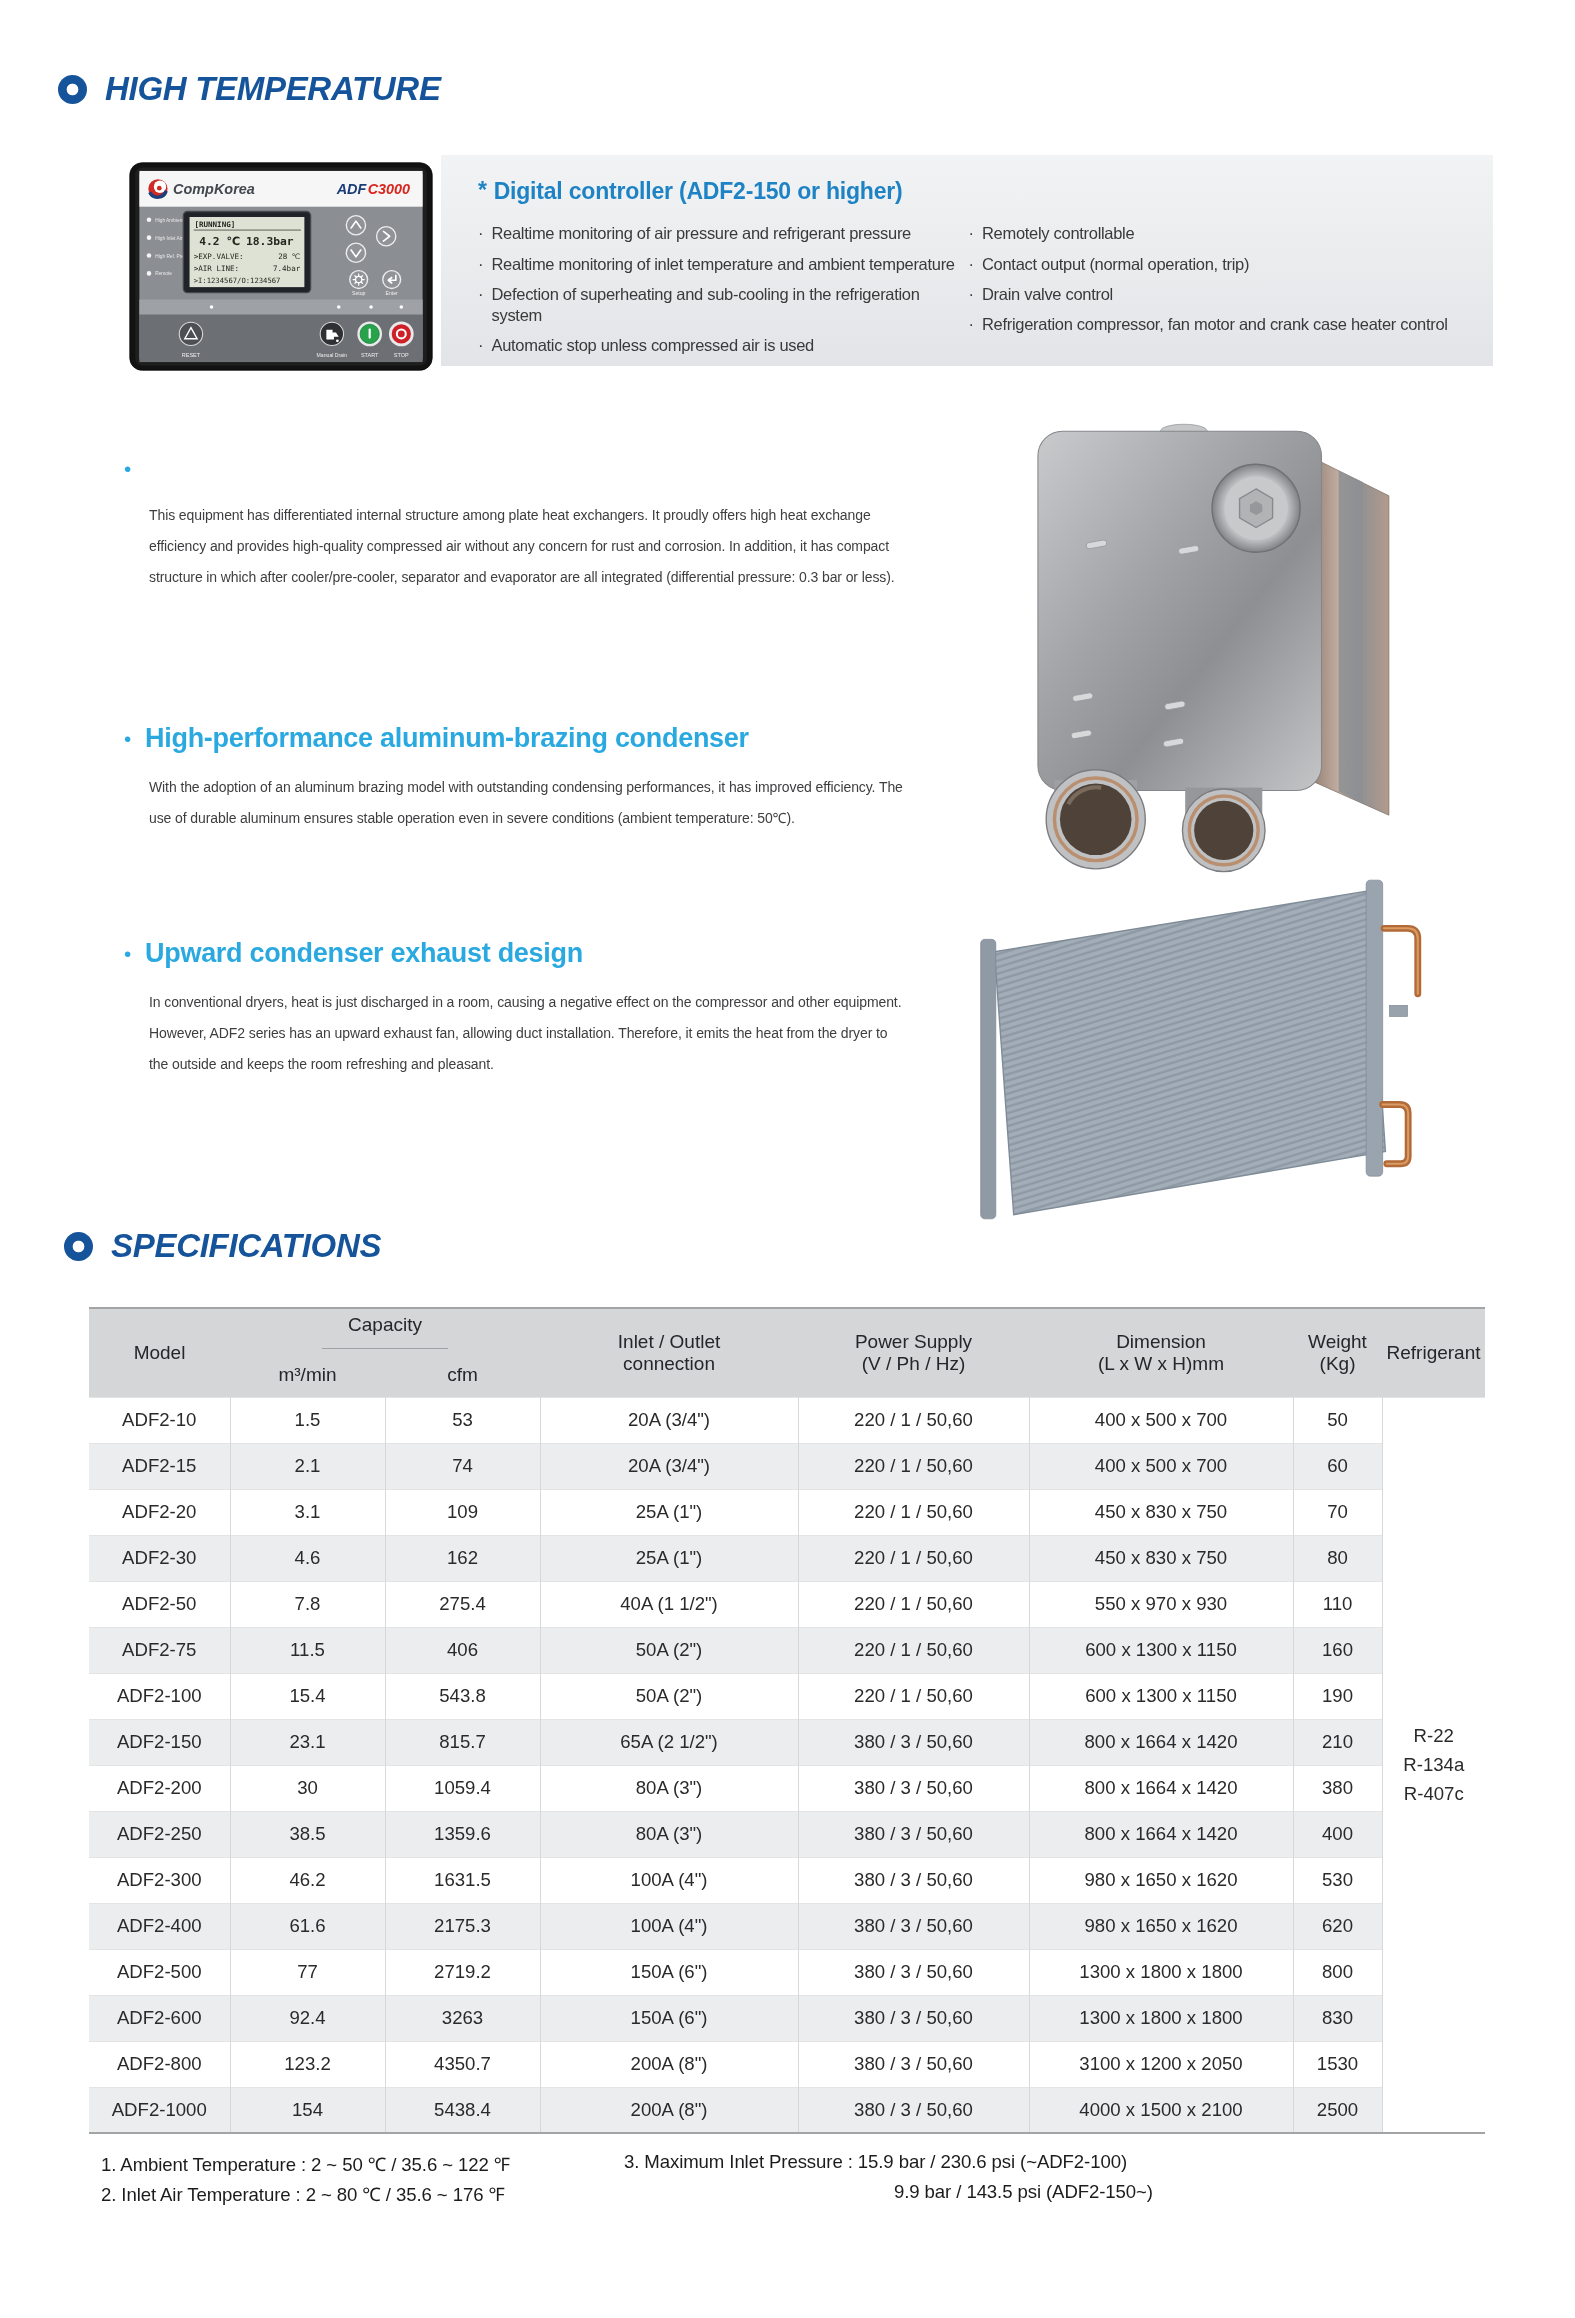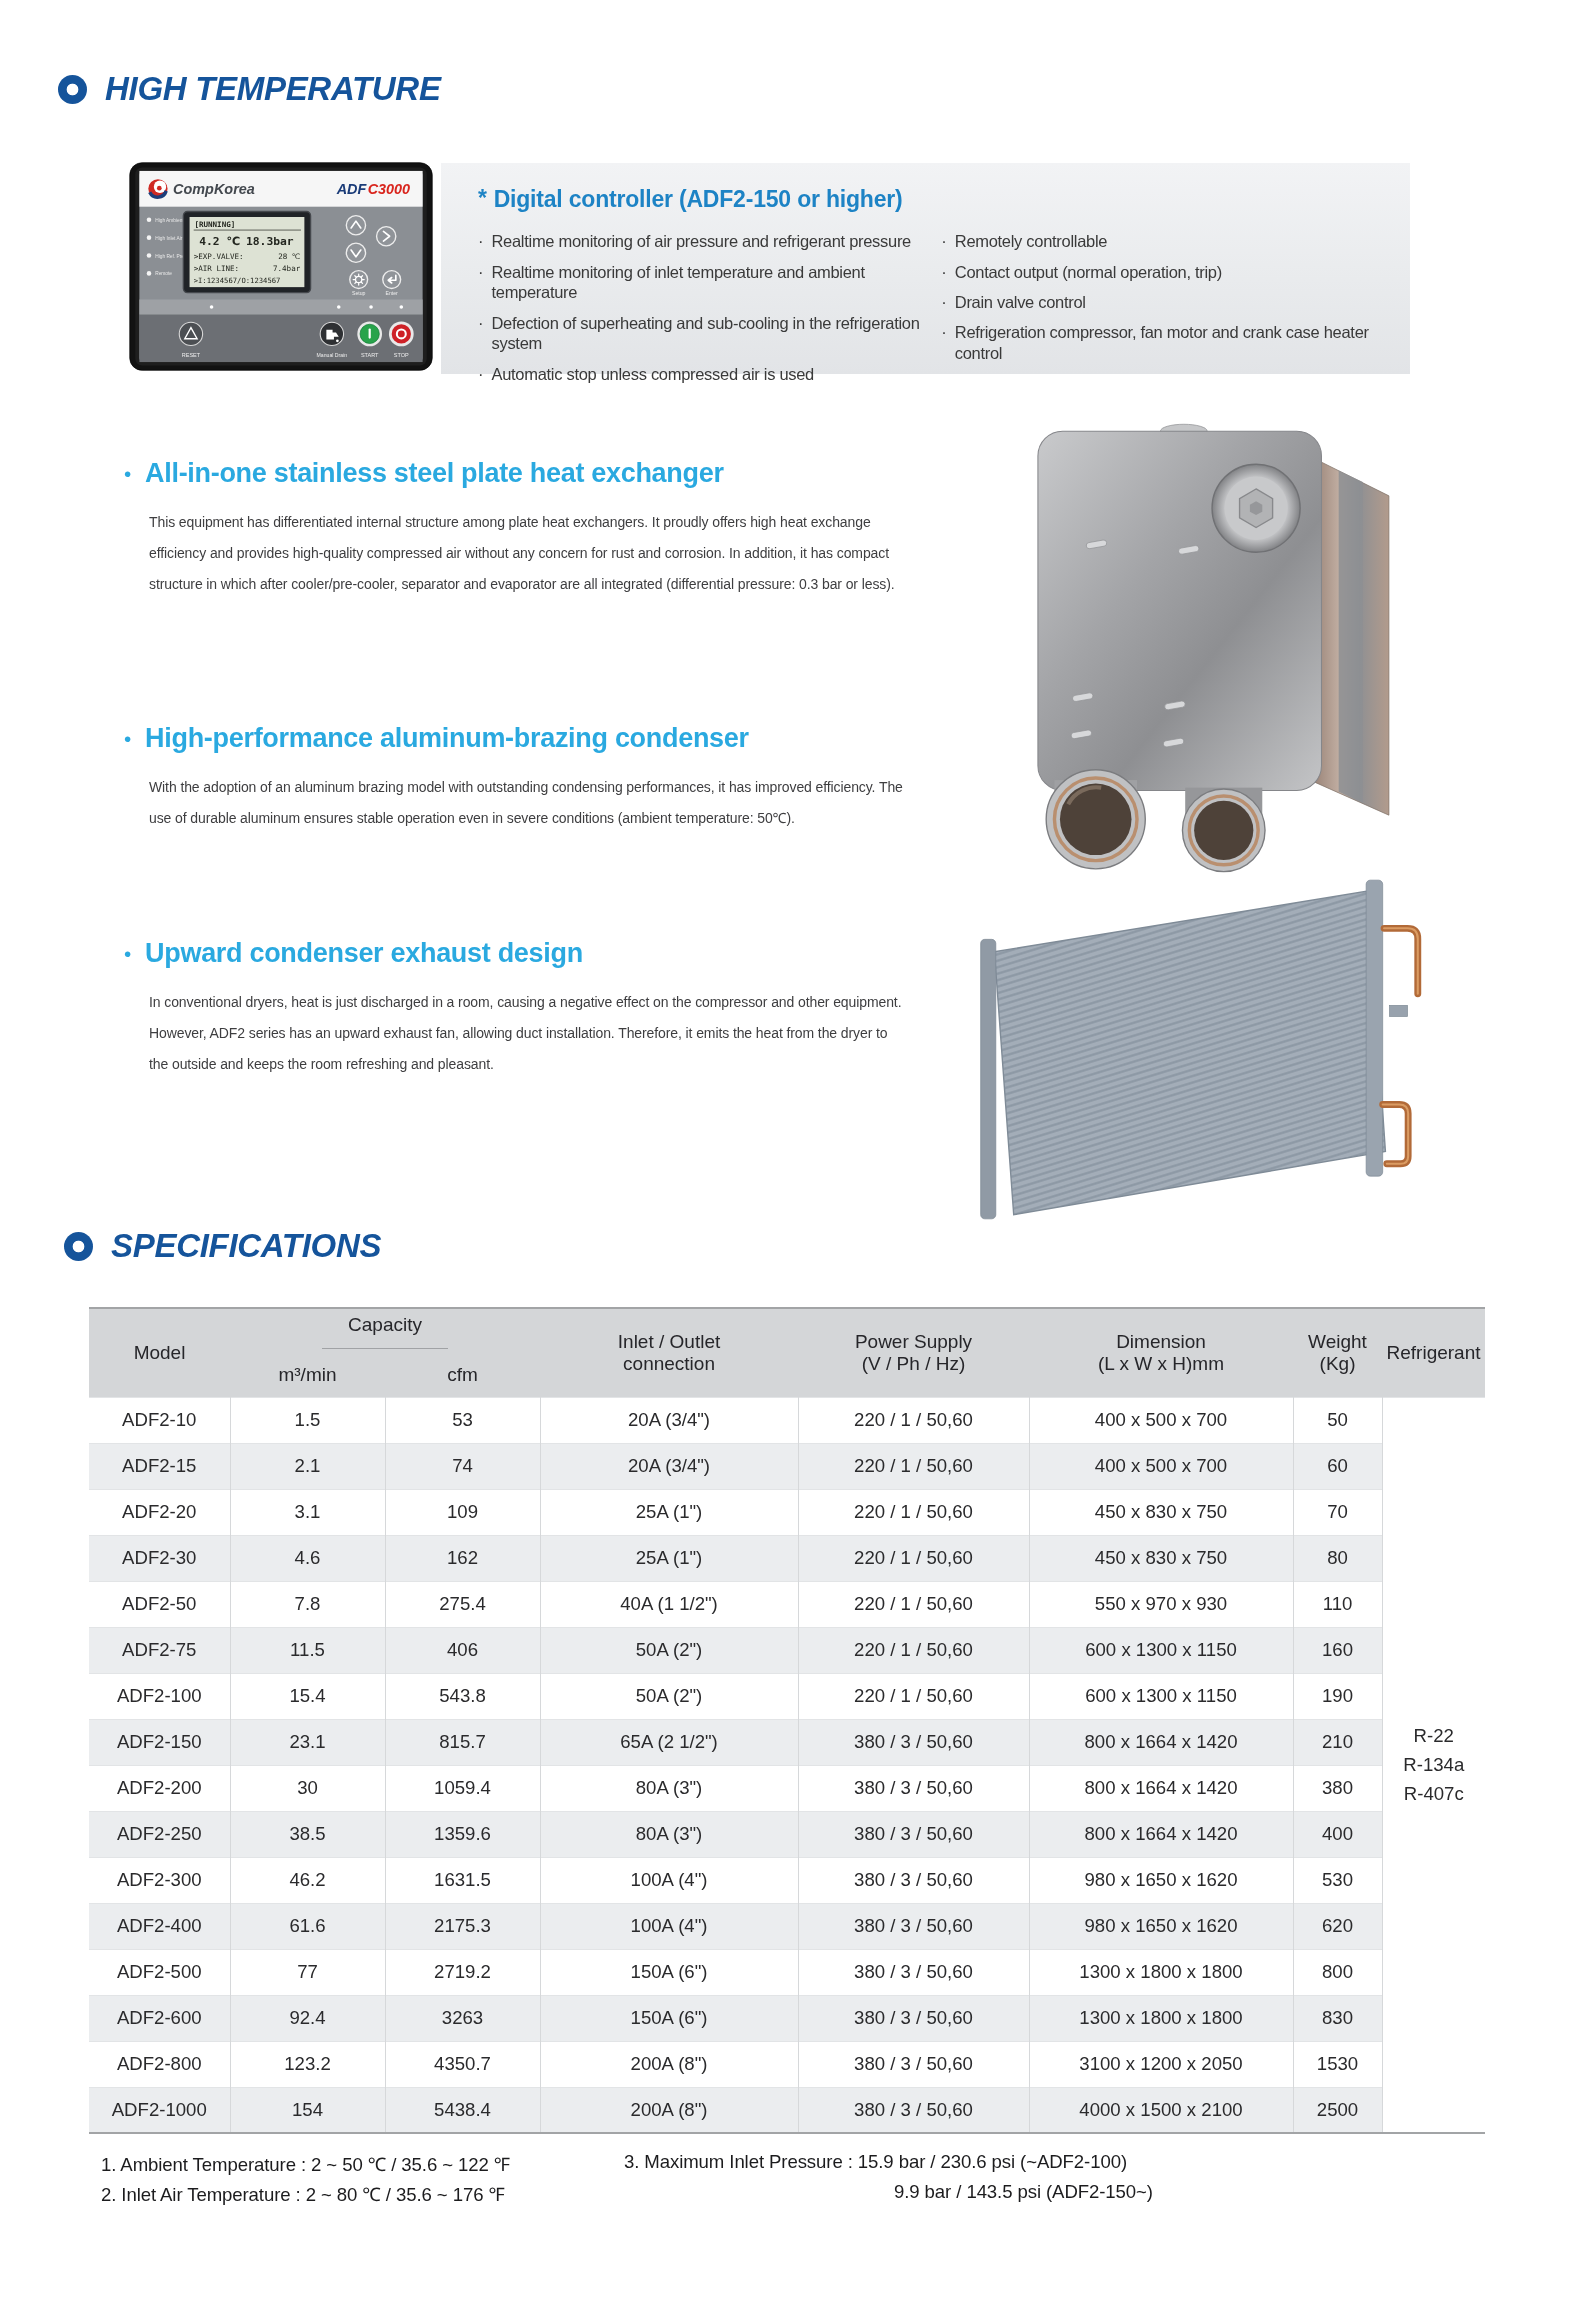--- a/index.html
+++ b/index.html
@@ -18,7 +18,7 @@
   #controller { position:absolute; left:129px; top:162px; }
 
   
-  #ctrl-box { position:absolute; left:441px; top:163px; width:969px; height:211px;
+  #ctrl-box { position:absolute; left:441px; top:155px; width:1052px; height:211px;
               background:linear-gradient(180deg,#f2f3f5 0%, #e9ebed 55%, #e2e4e7 100%);
               padding:23.4px 13.8px 0 37px; }
   #ctrl-box .box-title { font-size:23px; color:#1d83c5; font-weight:bold; letter-spacing:-0.2px; }

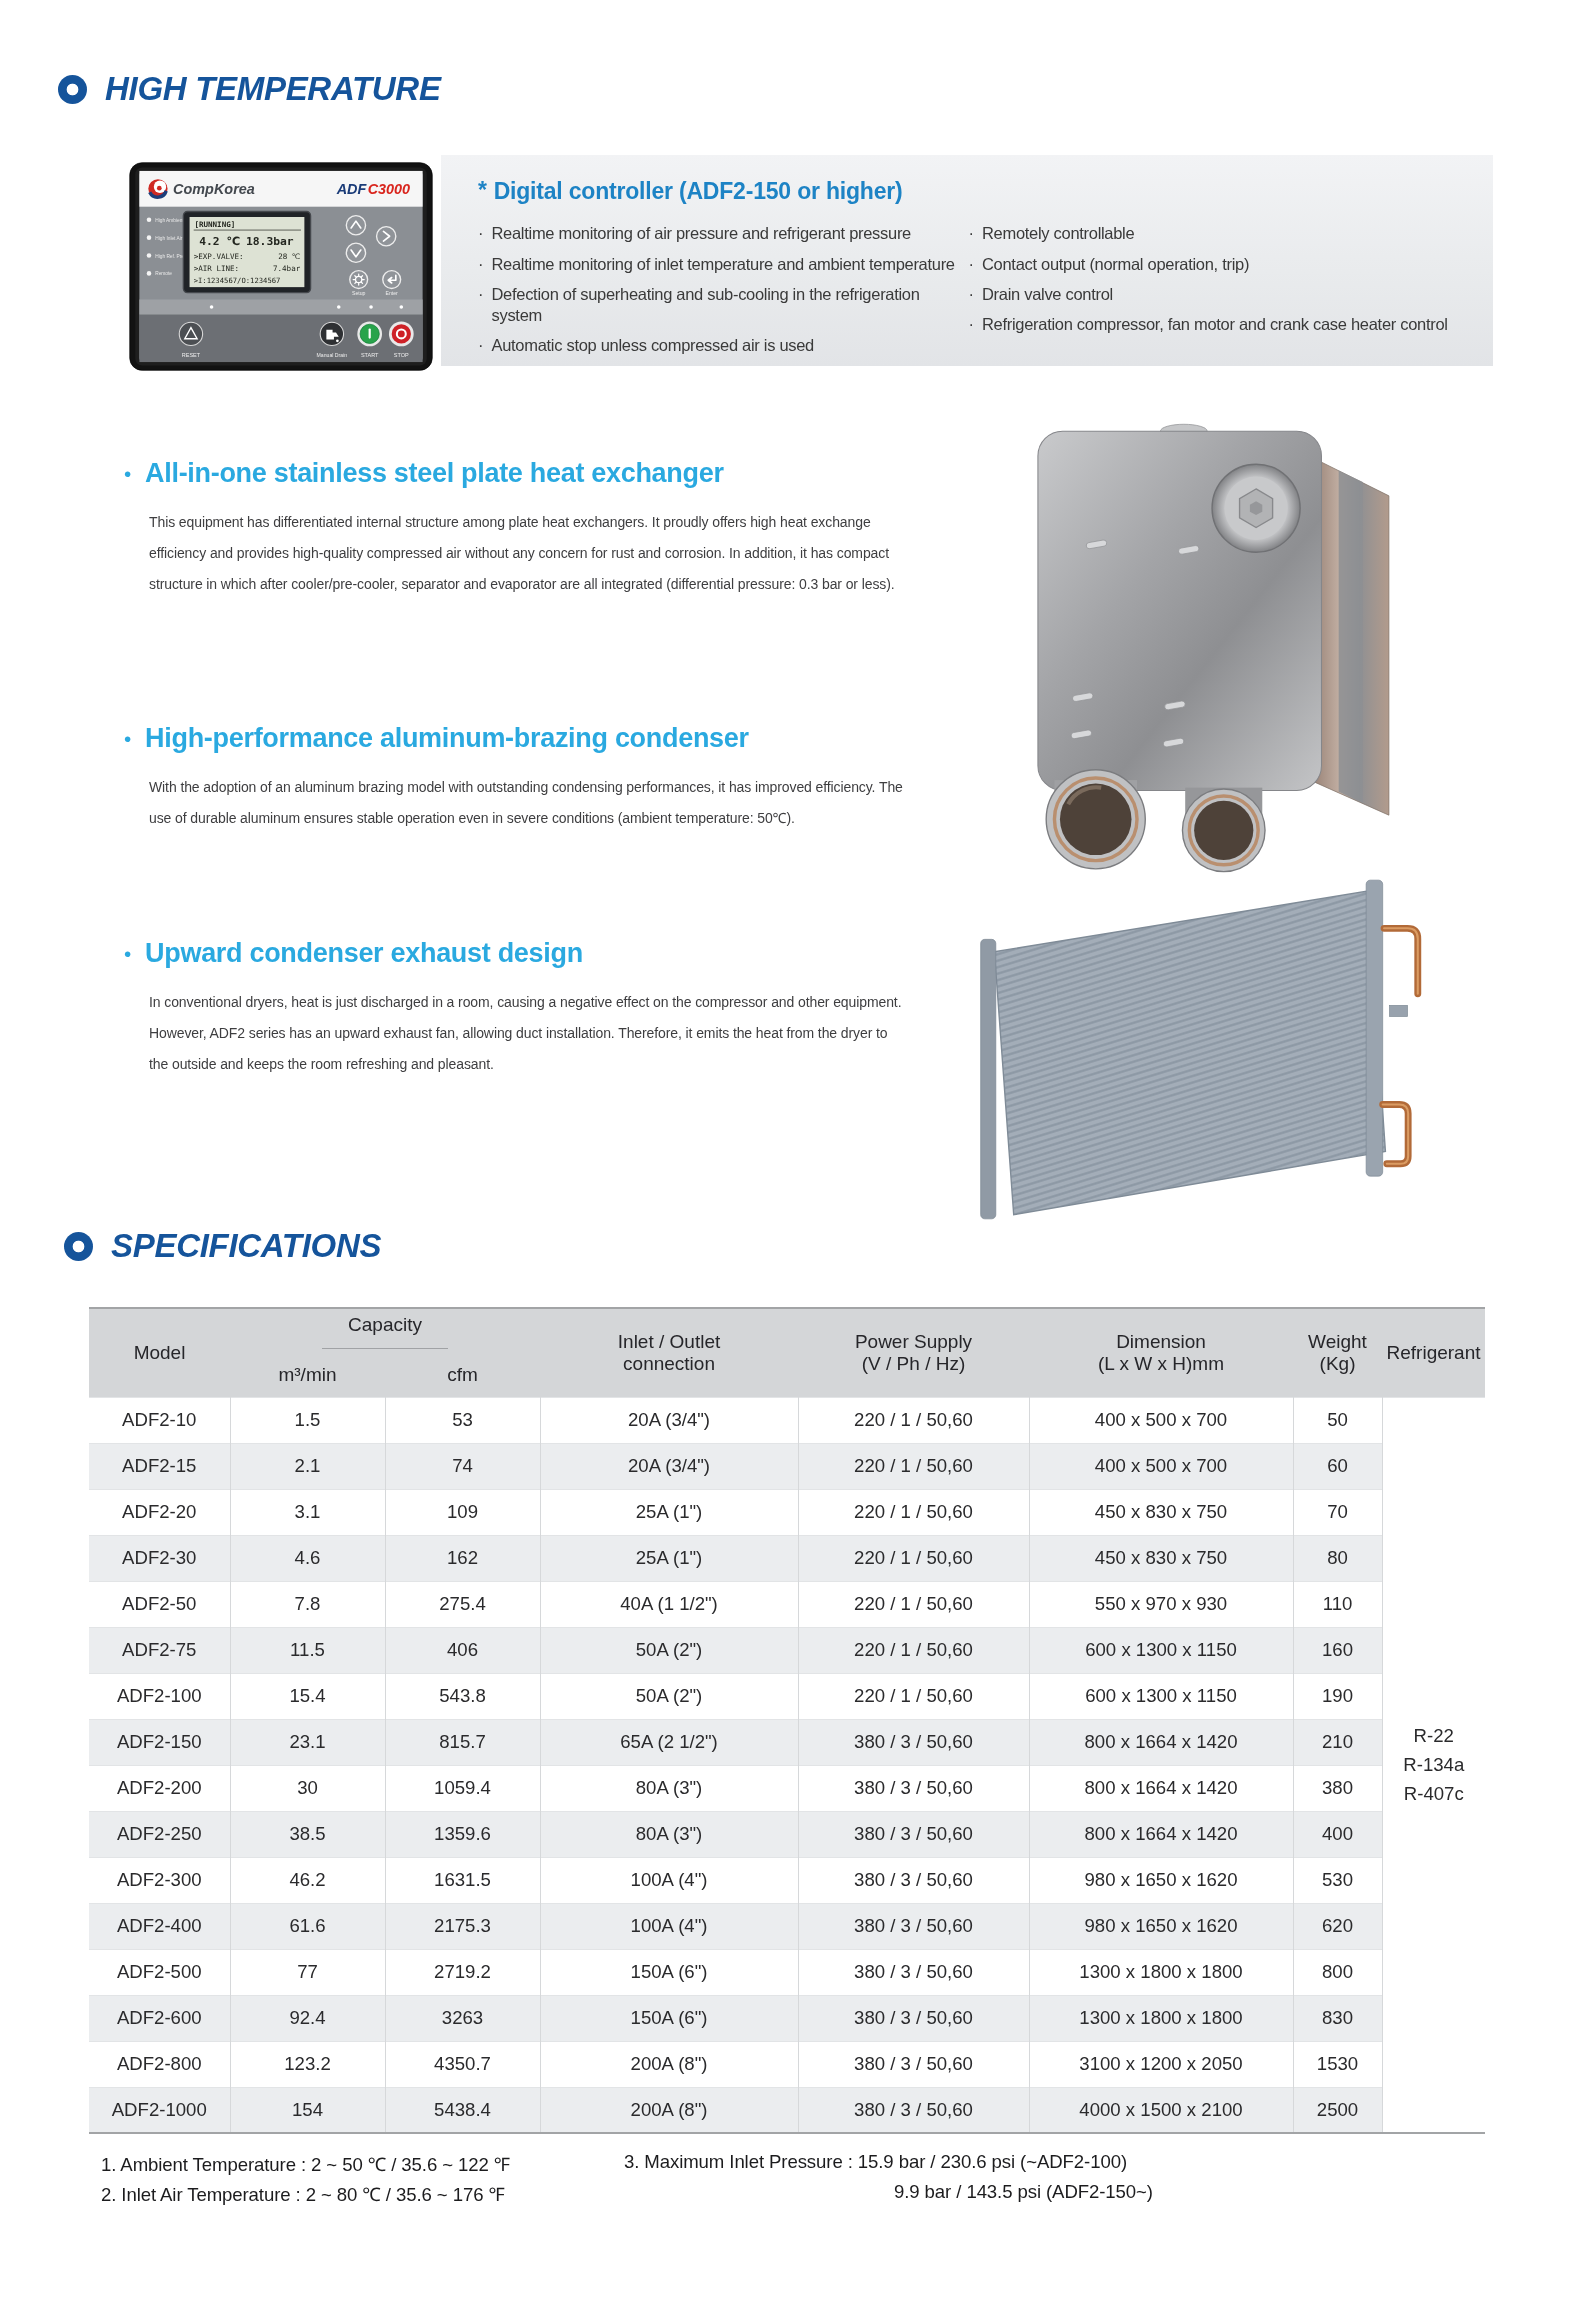--- a/index.html
+++ b/index.html
@@ -226,7 +226,6 @@
 <div class="feature" id="feature-0">
   <div class="f-head">
     <span class="f-dot">•</span>
-    <span class="f-title">All-in-one stainless steel plate heat exchanger</span>
   </div>
   <div class="f-body">This equipment has differentiated internal structure among plate heat exchangers. It proudly offers high heat exchange efficiency and provides high-quality compressed air without any concern for rust and corrosion. In addition, it has compact structure in which after cooler/pre-cooler, separator and evaporator are all integrated (differential pressure: 0.3 bar or less).</div>
 </div>

